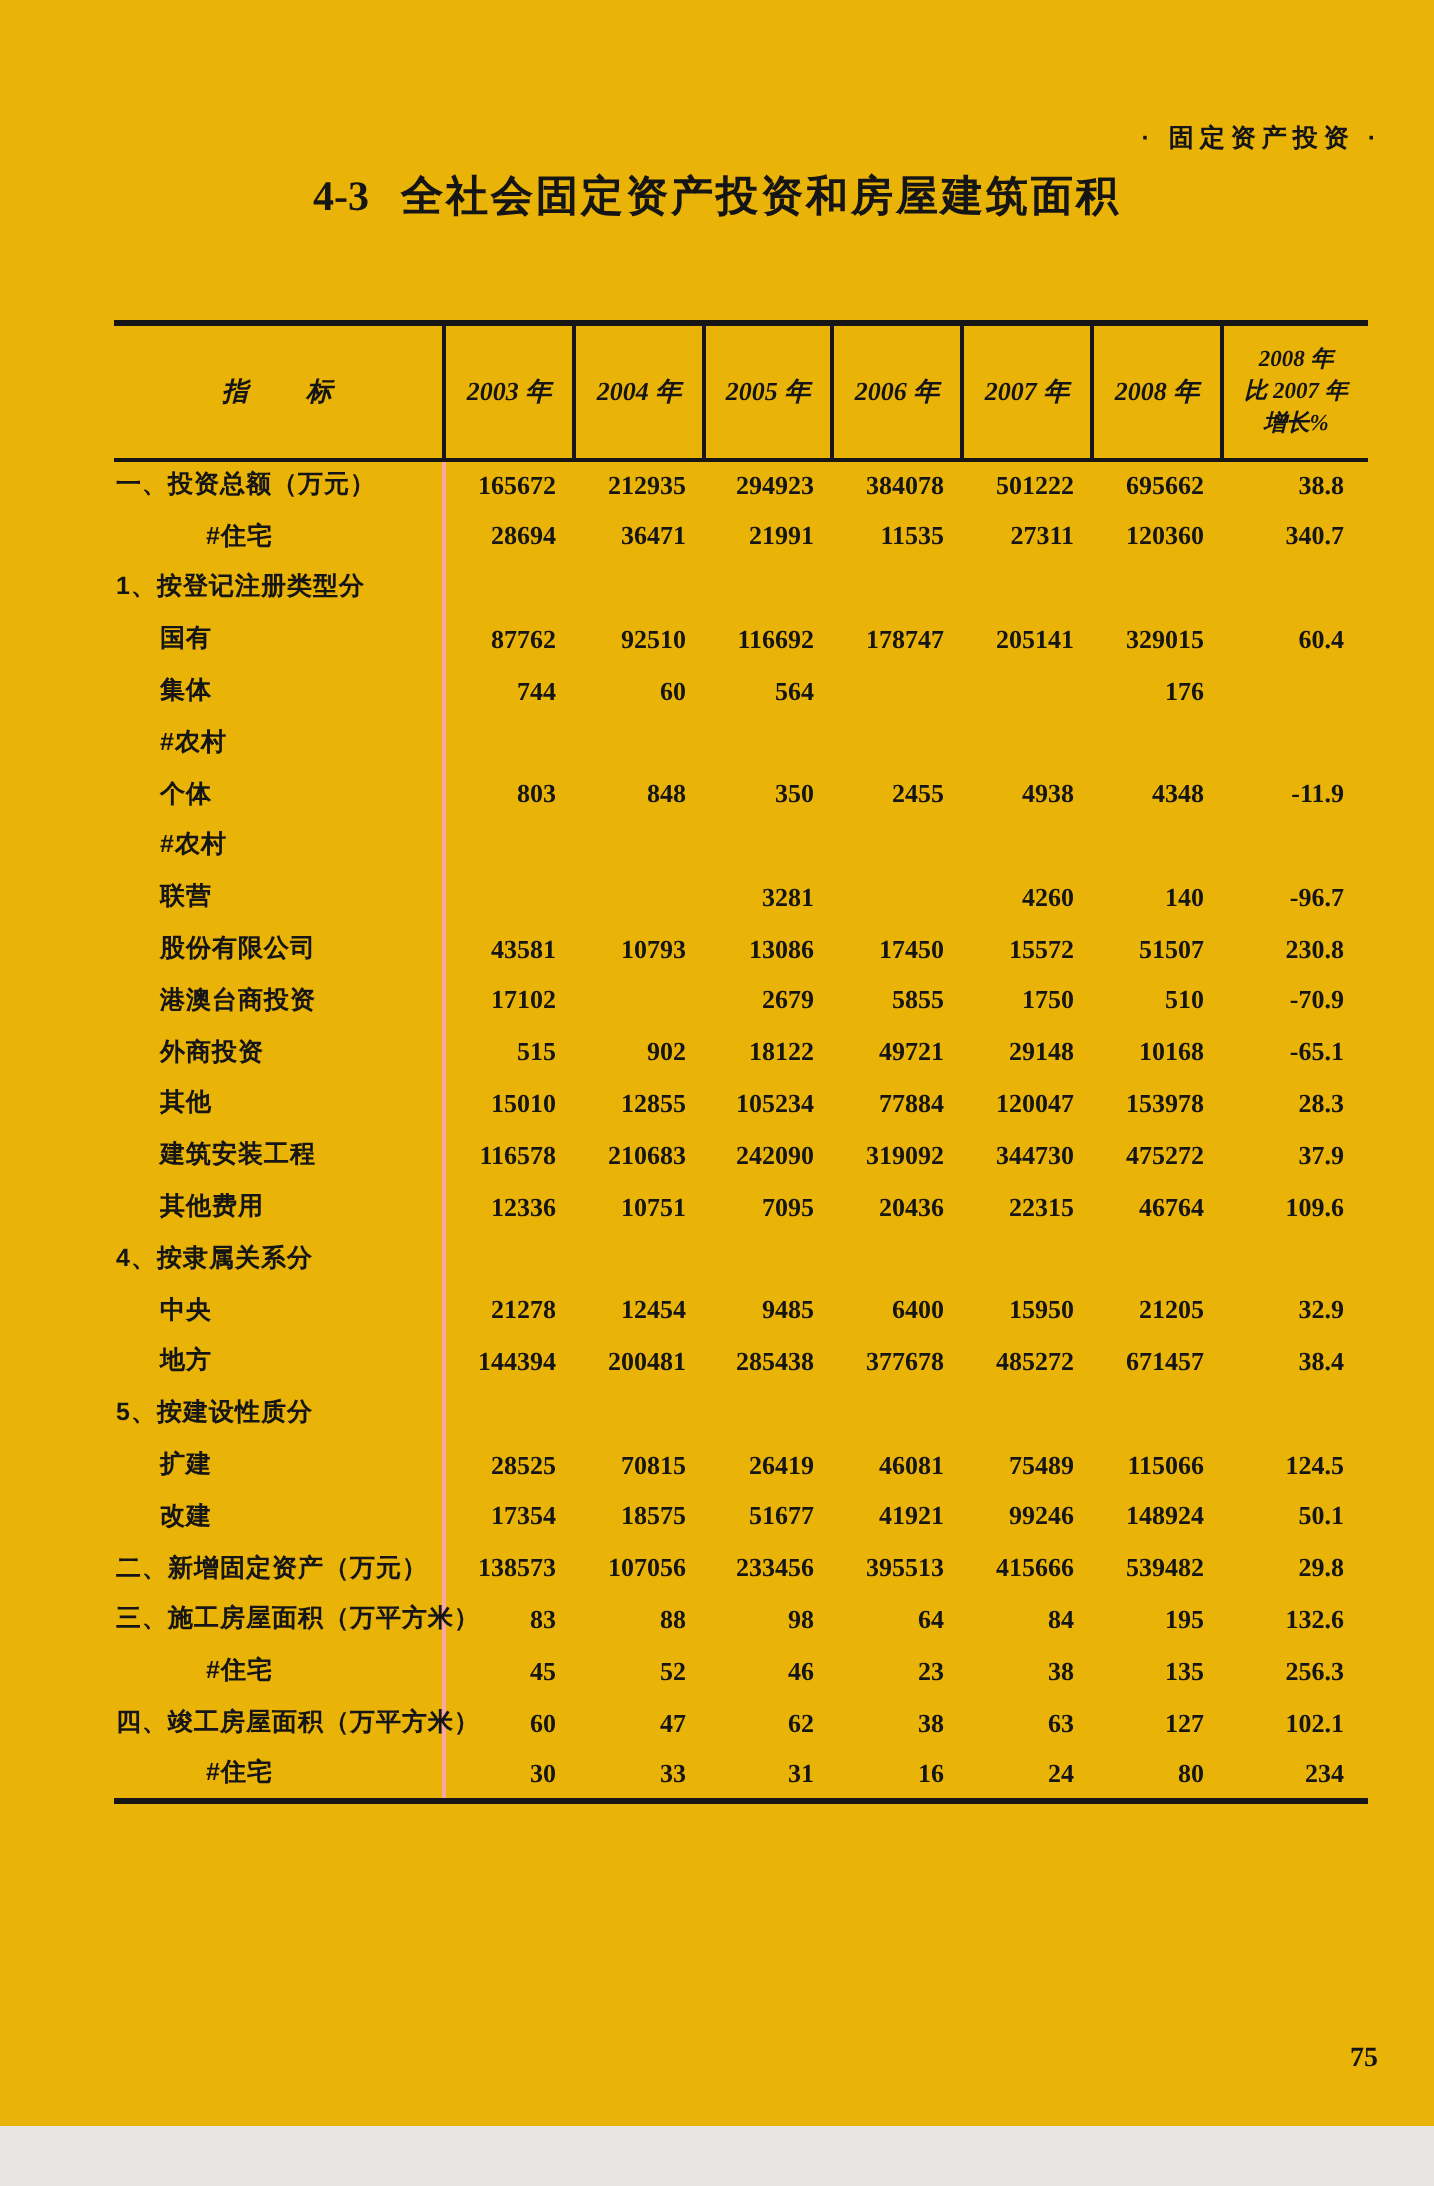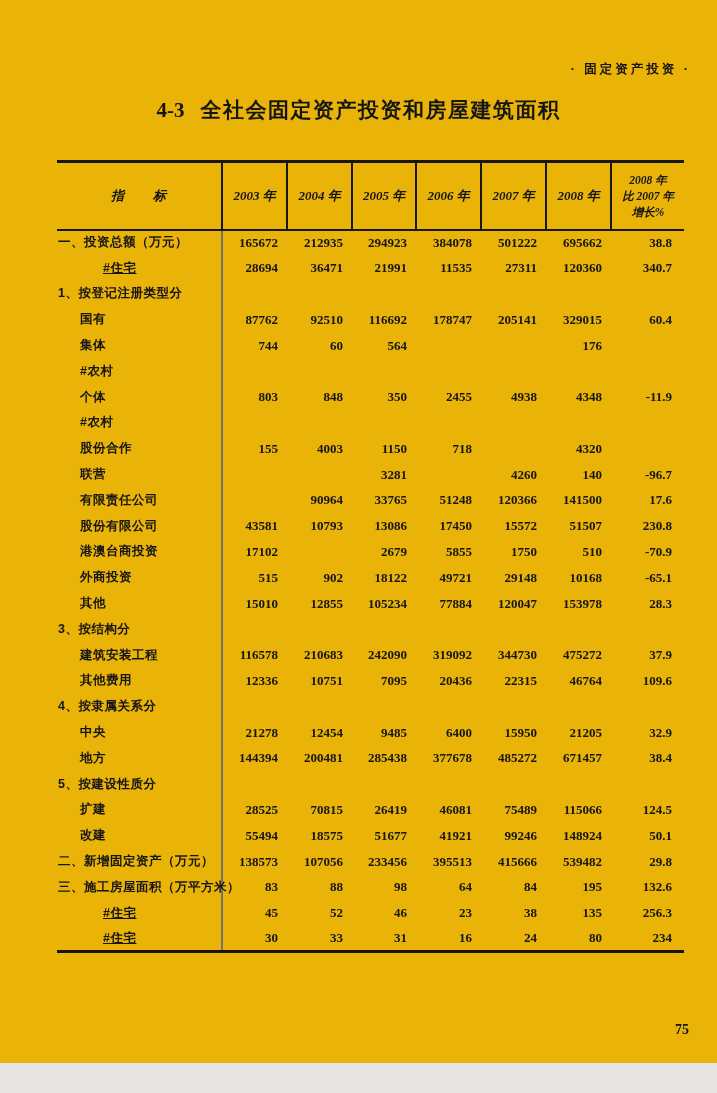--- a/index.html
+++ b/index.html
@@ -24,7 +24,7 @@
   }
   .title {
     position: absolute;
-    top: 96px;
+    top: 84px;
     left: 0;
     width: 100%;
     text-align: center;

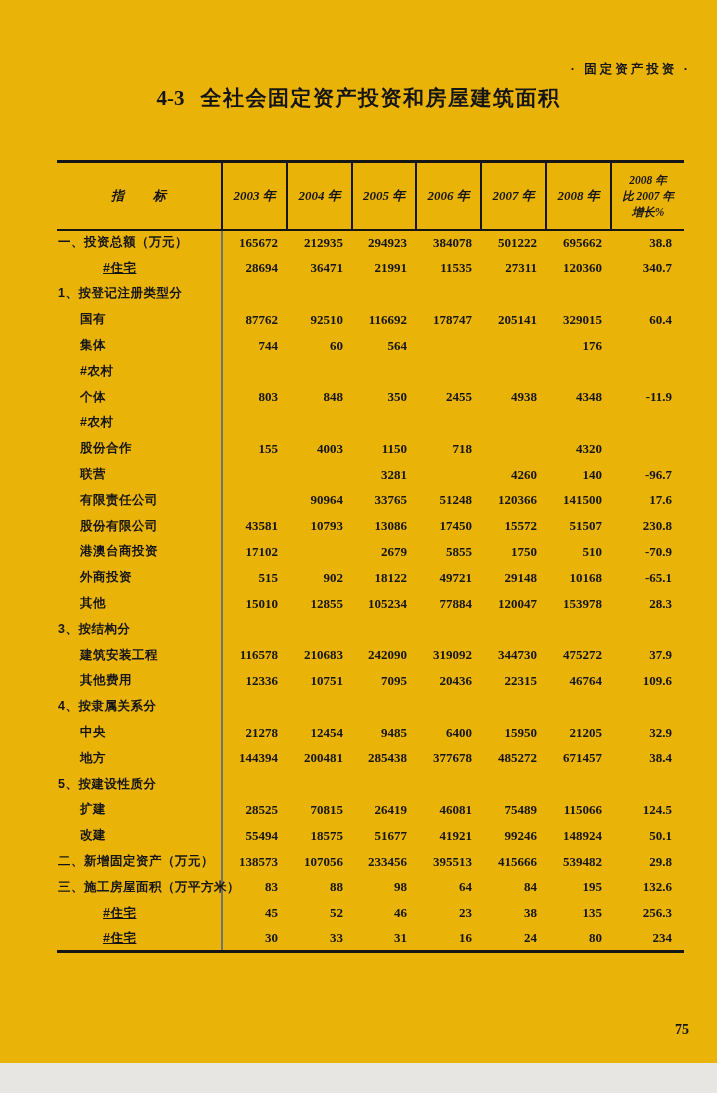--- a/index.html
+++ b/index.html
@@ -77,7 +77,7 @@
   }
   td.label {
     font-size: 12.5px;
-    border-right: 2px solid #737373;
+    border-right: 2px solid #fca5a5;
     white-space: nowrap;
     letter-spacing: 0.5px;
   }

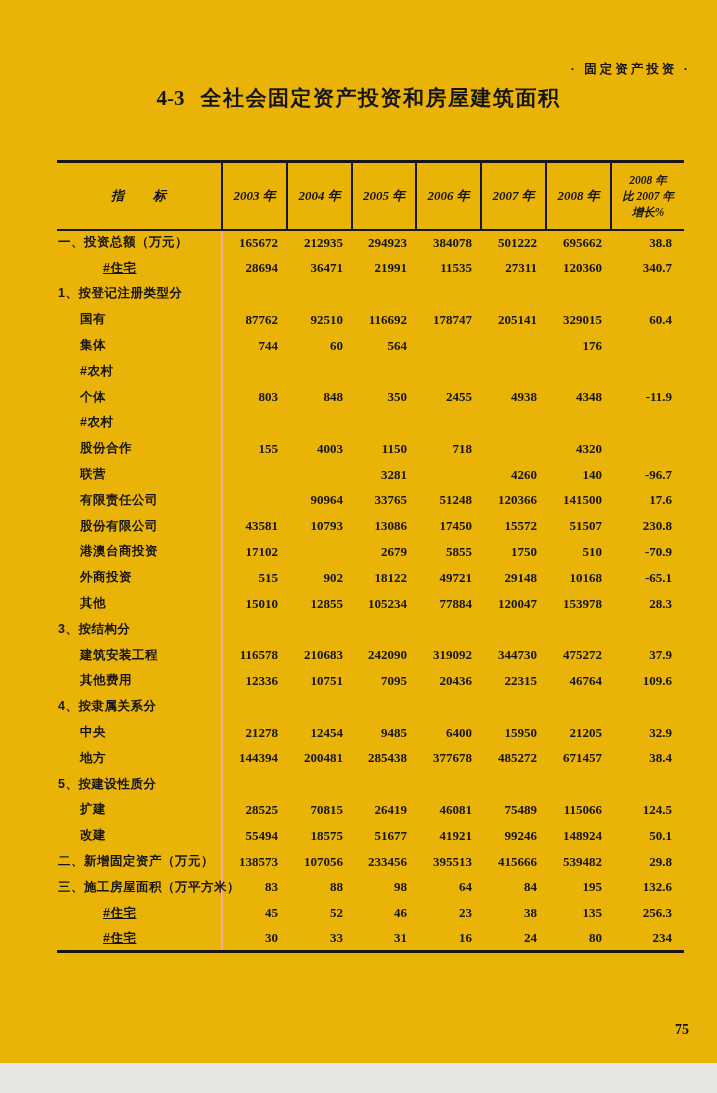--- a/index.html
+++ b/index.html
@@ -83,7 +83,7 @@
   }
   td.label.indent-0 { padding-left: 1px; }
   td.label.indent-1 { padding-left: 23px; }
-  td.label.indent-2 { padding-left: 46px; text-decoration: underline; }
+  td.label.indent-2 { padding-left: 46px; }
   td.num {
     font-family: "Liberation Serif", serif;
     font-size: 13px;

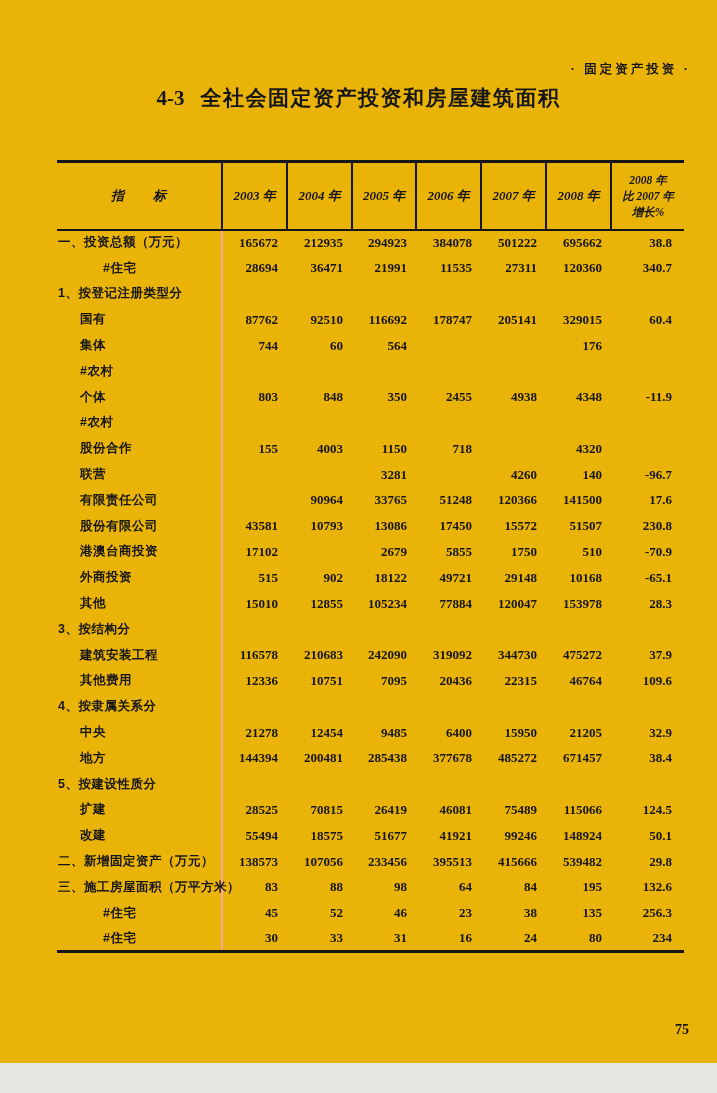--- a/index.html
+++ b/index.html
@@ -220,16 +220,6 @@
           <td class="num growth-cell"></td>
         </tr>
         <tr>
-          <td class="label indent-1">股份合作</td>
-          <td class="num">155</td>
-          <td class="num">4003</td>
-          <td class="num">1150</td>
-          <td class="num">718</td>
-          <td class="num"></td>
-          <td class="num">4320</td>
-          <td class="num growth-cell"></td>
-        </tr>
-        <tr>
           <td class="label indent-1">联营</td>
           <td class="num"></td>
           <td class="num"></td>

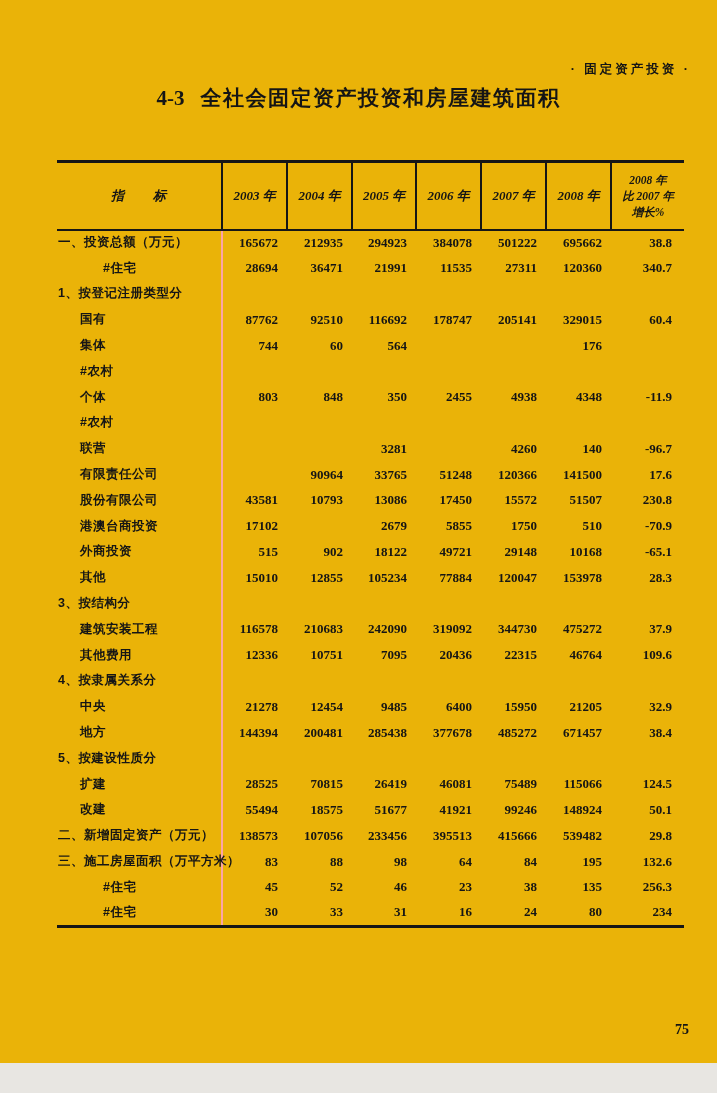--- a/index.html
+++ b/index.html
@@ -230,16 +230,6 @@
           <td class="num growth-cell">-96.7</td>
         </tr>
         <tr>
-          <td class="label indent-1">有限责任公司</td>
-          <td class="num"></td>
-          <td class="num">90964</td>
-          <td class="num">33765</td>
-          <td class="num">51248</td>
-          <td class="num">120366</td>
-          <td class="num">141500</td>
-          <td class="num growth-cell">17.6</td>
-        </tr>
-        <tr>
           <td class="label indent-1">股份有限公司</td>
           <td class="num">43581</td>
           <td class="num">10793</td>

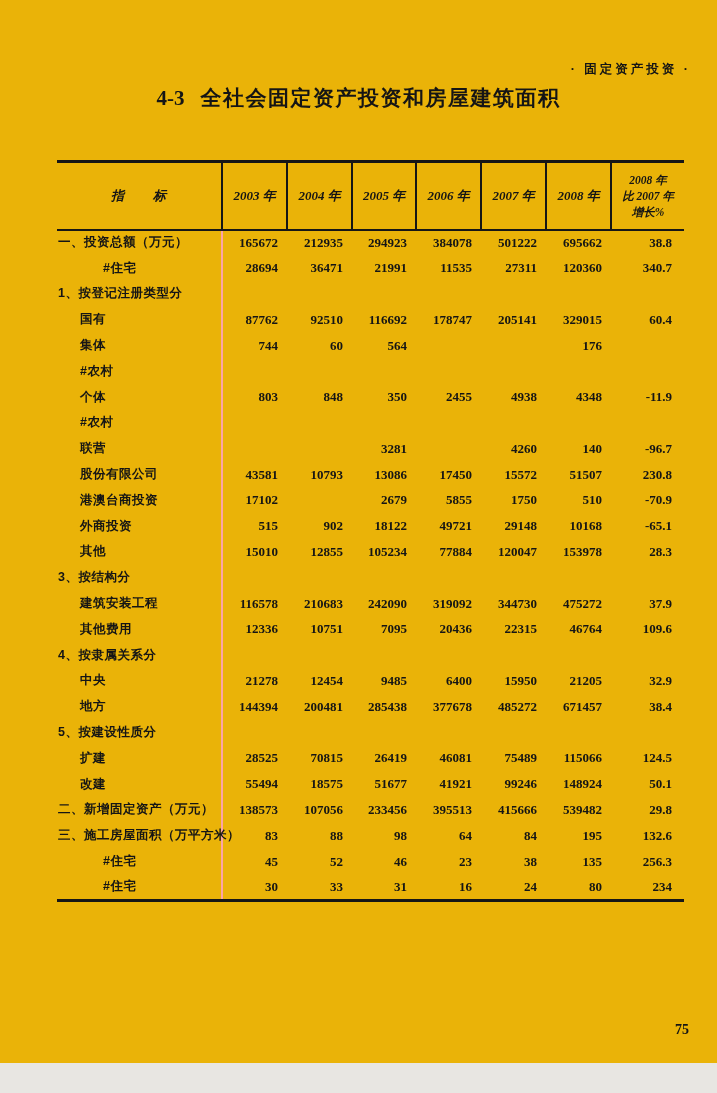--- a/index.html
+++ b/index.html
@@ -270,16 +270,6 @@
           <td class="num growth-cell">28.3</td>
         </tr>
         <tr>
-          <td class="label indent-0">3、按结构分</td>
-          <td class="num"></td>
-          <td class="num"></td>
-          <td class="num"></td>
-          <td class="num"></td>
-          <td class="num"></td>
-          <td class="num"></td>
-          <td class="num growth-cell"></td>
-        </tr>
-        <tr>
           <td class="label indent-1">建筑安装工程</td>
           <td class="num">116578</td>
           <td class="num">210683</td>

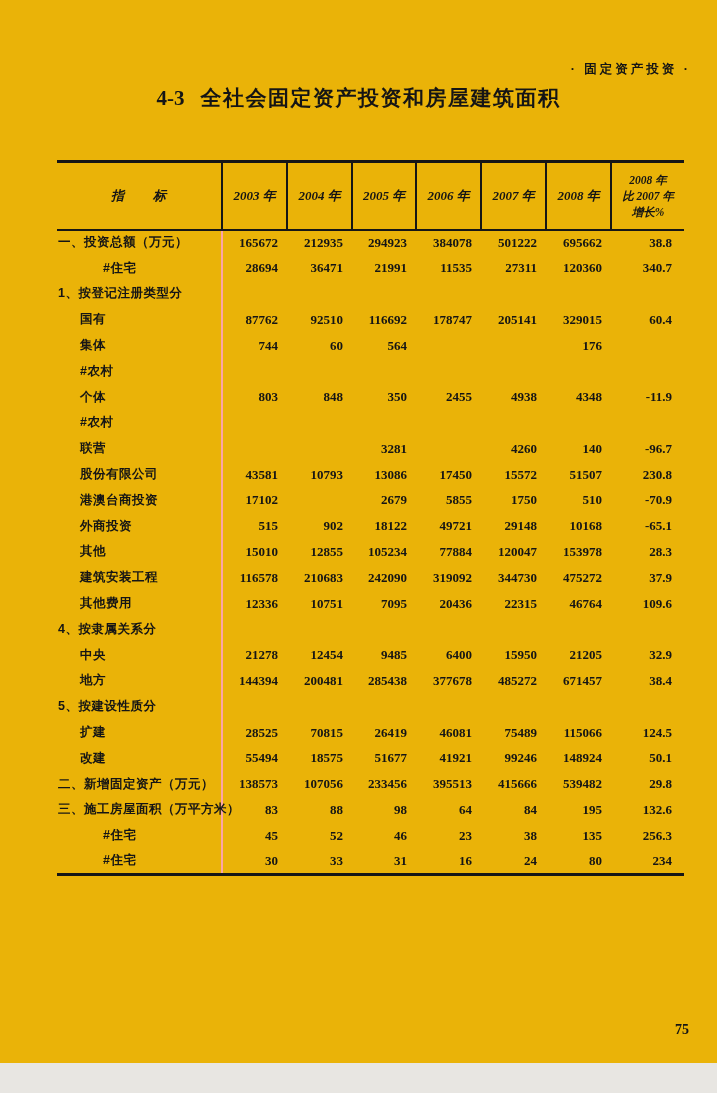--- a/index.html
+++ b/index.html
@@ -341,7 +341,7 @@
         </tr>
         <tr>
           <td class="label indent-1">改建</td>
-          <td class="num">55494</td>
+          <td class="num">17354</td>
           <td class="num">18575</td>
           <td class="num">51677</td>
           <td class="num">41921</td>

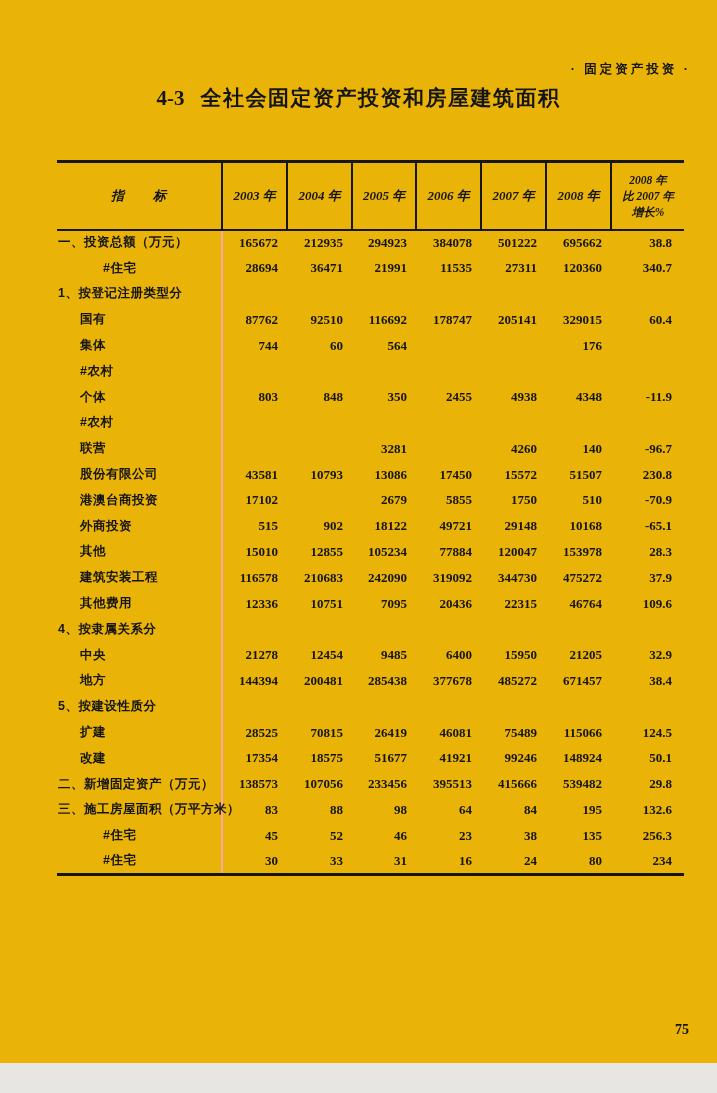--- a/index.html
+++ b/index.html
@@ -380,6 +380,16 @@
           <td class="num growth-cell">256.3</td>
         </tr>
         <tr>
+          <td class="label indent-0">四、竣工房屋面积（万平方米）</td>
+          <td class="num">60</td>
+          <td class="num">47</td>
+          <td class="num">62</td>
+          <td class="num">38</td>
+          <td class="num">63</td>
+          <td class="num">127</td>
+          <td class="num growth-cell">102.1</td>
+        </tr>
+        <tr>
           <td class="label indent-2">#住宅</td>
           <td class="num">30</td>
           <td class="num">33</td>

